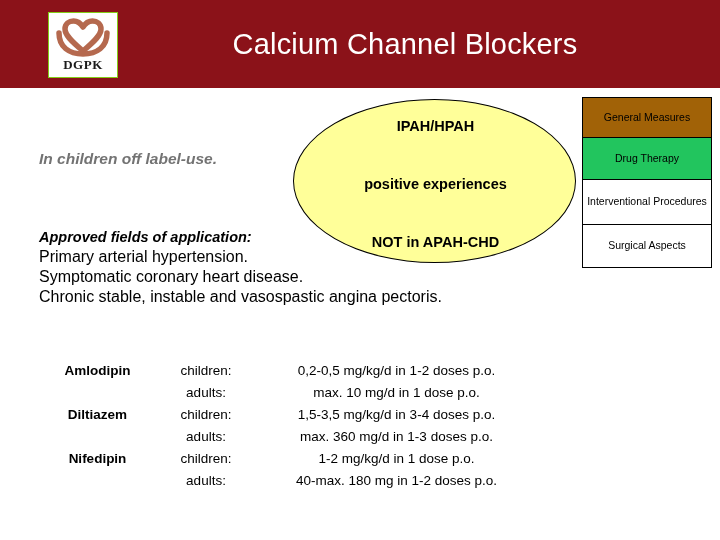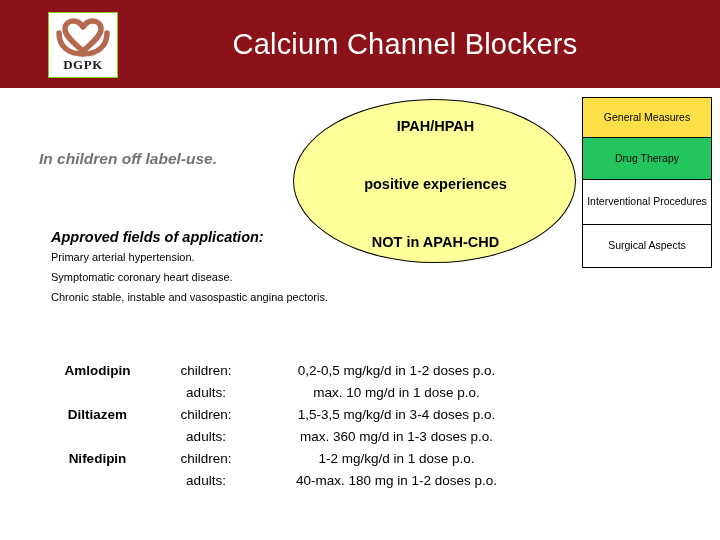--- a/index.html
+++ b/index.html
@@ -119,7 +119,7 @@
     padding: 0 4px;
   }
   .nav-box:last-child { border-bottom: none; }
-  #nav-0 { height: 40px; background: #fde047; }
+  #nav-0 { height: 40px; background: #a16207; }
   #nav-1 { height: 42px; background: #22c55e; }
   #nav-2 { height: 45px; background: #ffffff; }
   #nav-3 { height: 42px; background: #ffffff; }

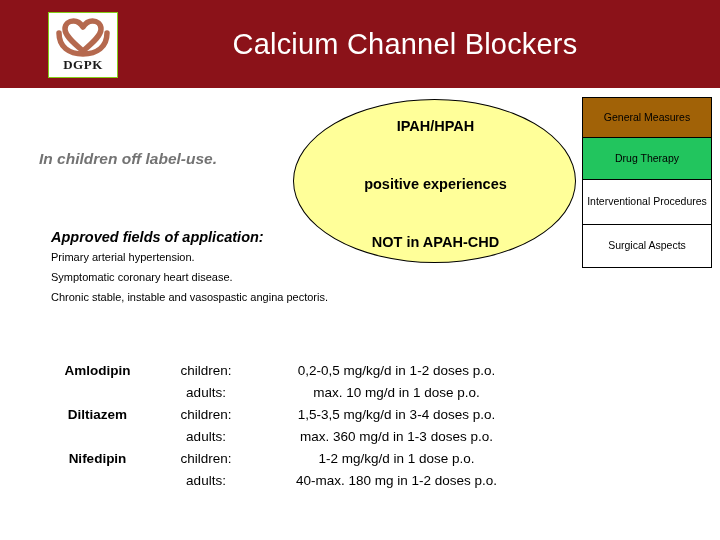--- a/index.html
+++ b/index.html
@@ -127,7 +127,7 @@
   
   #approved {
     position: absolute;
-    left: 51px; top: 227px;
+    left: 39px; top: 227px;
     width: 500px;
   }
   #approved-heading {

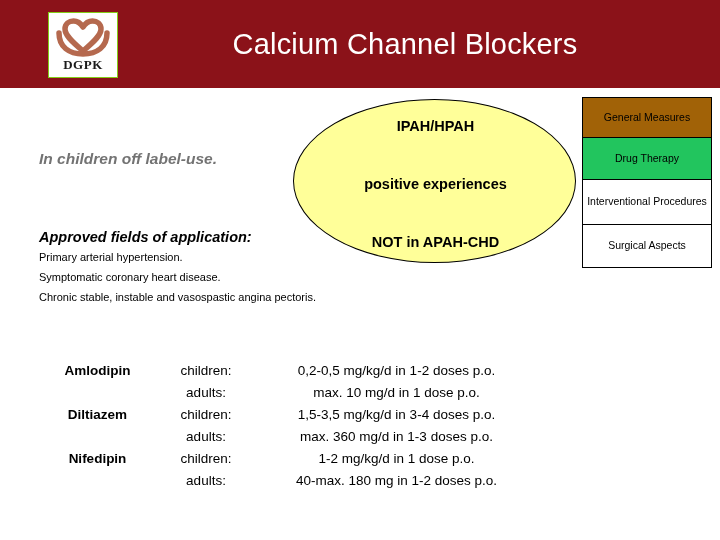--- a/index.html
+++ b/index.html
@@ -139,7 +139,7 @@
     white-space: nowrap;
   }
   .approved-line {
-    font-size: 11px;
+    font-size: 16px;
     color: #000000;
     line-height: 20px;
     white-space: nowrap;

